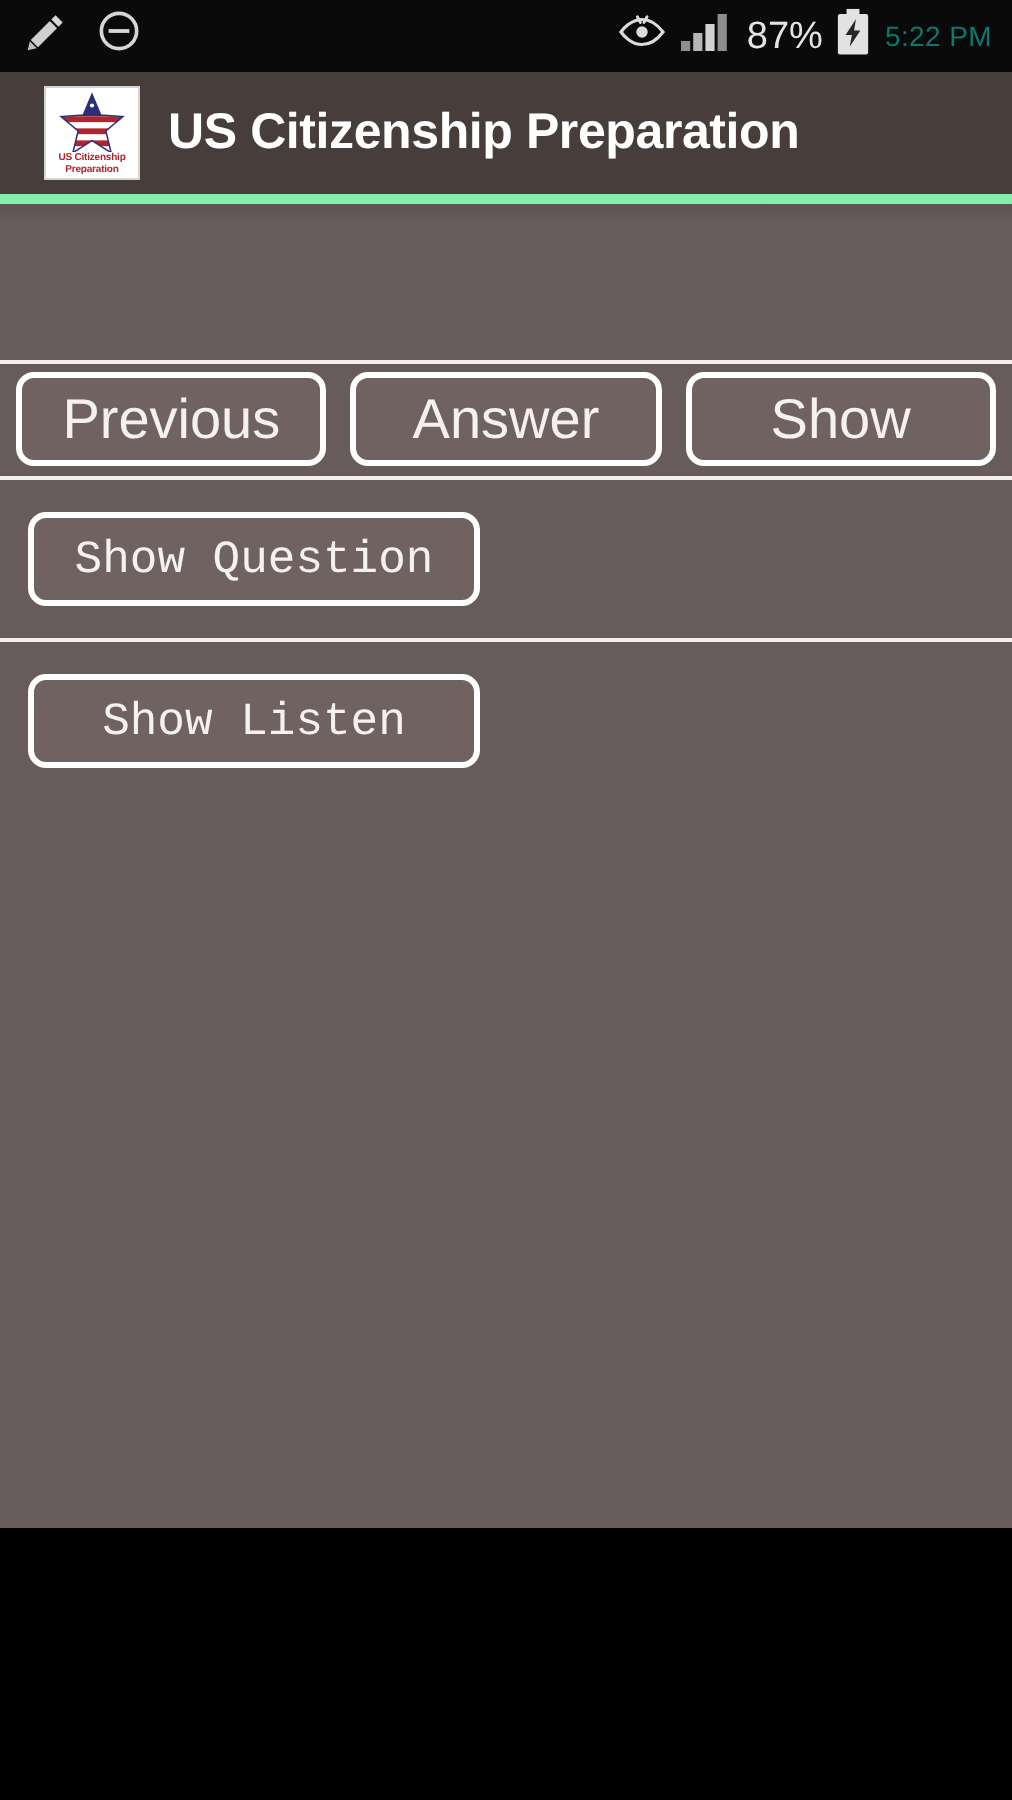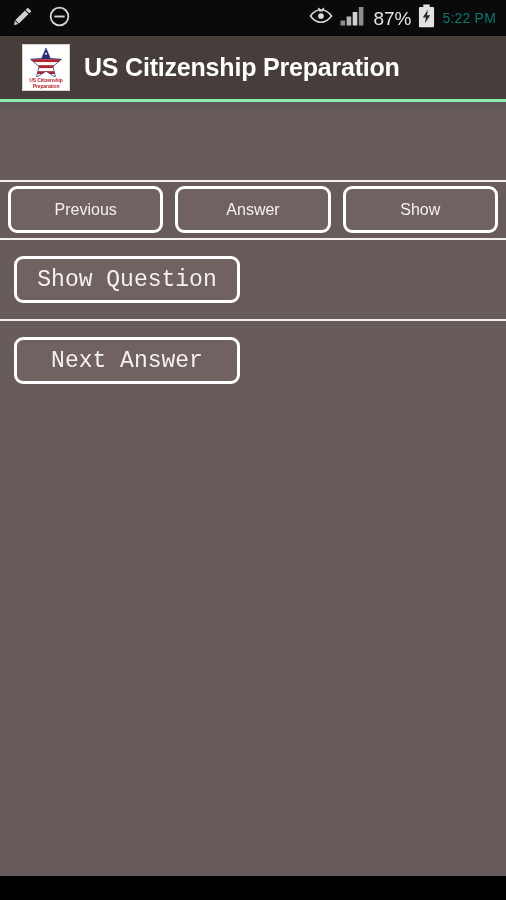--- a/index.html
+++ b/index.html
@@ -14,7 +14,7 @@
   #phone {
     position: relative;
     width: 506px;
-    height: 876px;
+    height: 764px;
     overflow: hidden;
     background: #675b5b;
   }

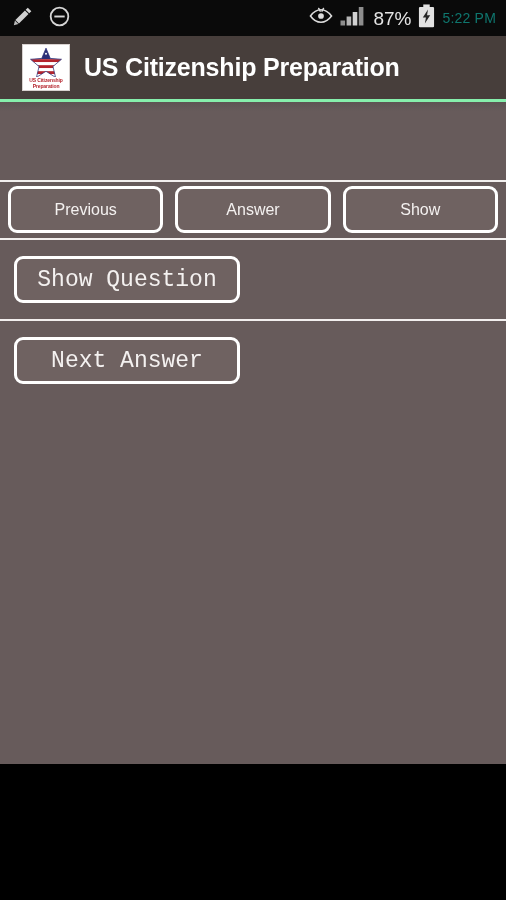--- a/index.html
+++ b/index.html
@@ -64,7 +64,7 @@
     align-items: center;
     box-sizing: border-box;
     padding-left: 22px;
-    border-bottom: 3px solid #86efac;
+    border-bottom: 5px solid #86efac;
   }
   #app-icon {
     width: 48px;

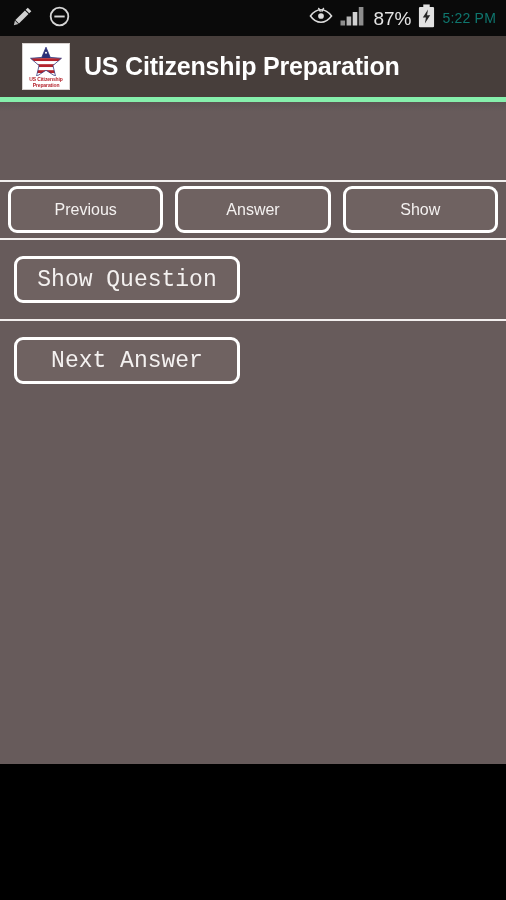--- a/index.html
+++ b/index.html
@@ -133,7 +133,7 @@
     border-radius: 9px;
     background: #6f6261;
     color: #f4f1f0;
-    font-size: 16px;
+    font-size: 28px;
     font-family: "Liberation Sans", sans-serif;
     display: flex;
     align-items: center;

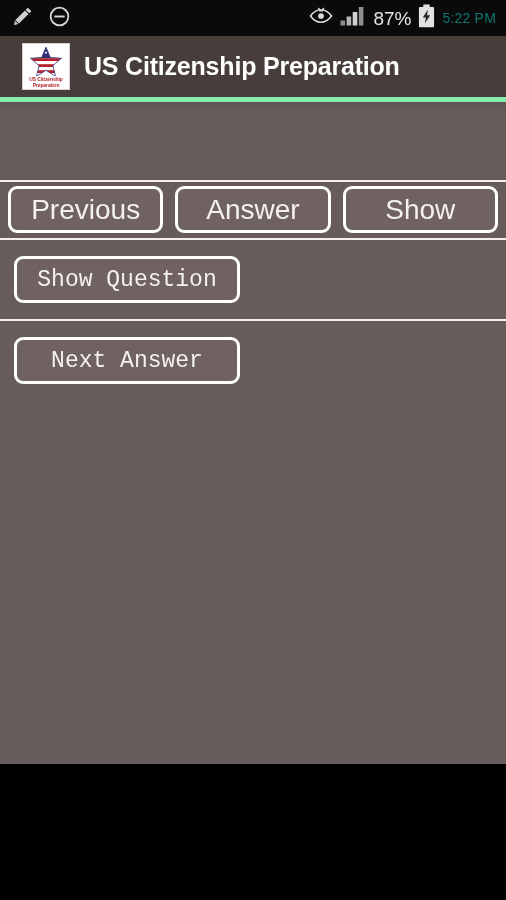--- a/index.html
+++ b/index.html
@@ -286,7 +286,7 @@
     <div class="hr"></div>
 
     <div class="section">
-      <button class="wide-btn">Next Answer</button>
+      <button class="wide-btn">Show Listen</button>
       <div id="answer-body"></div>
     </div>
 

